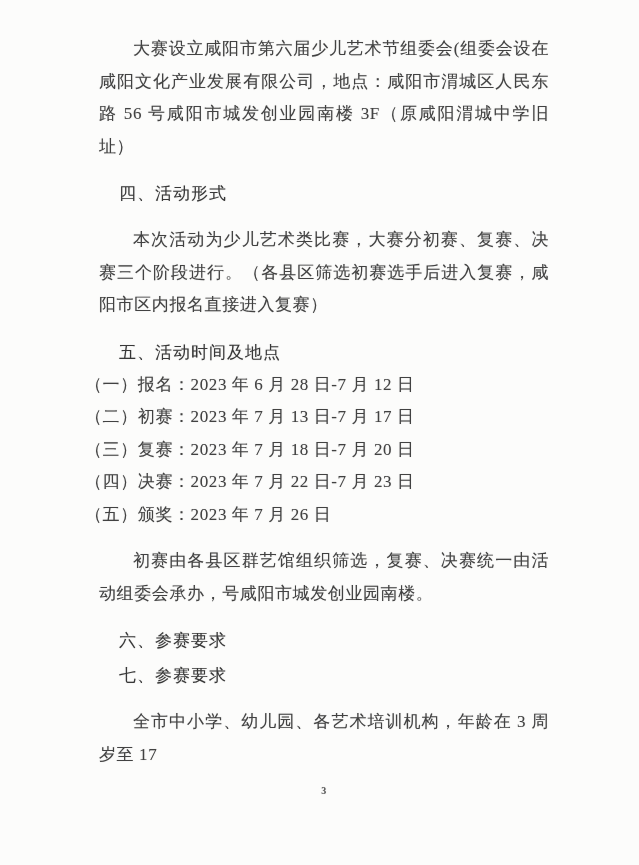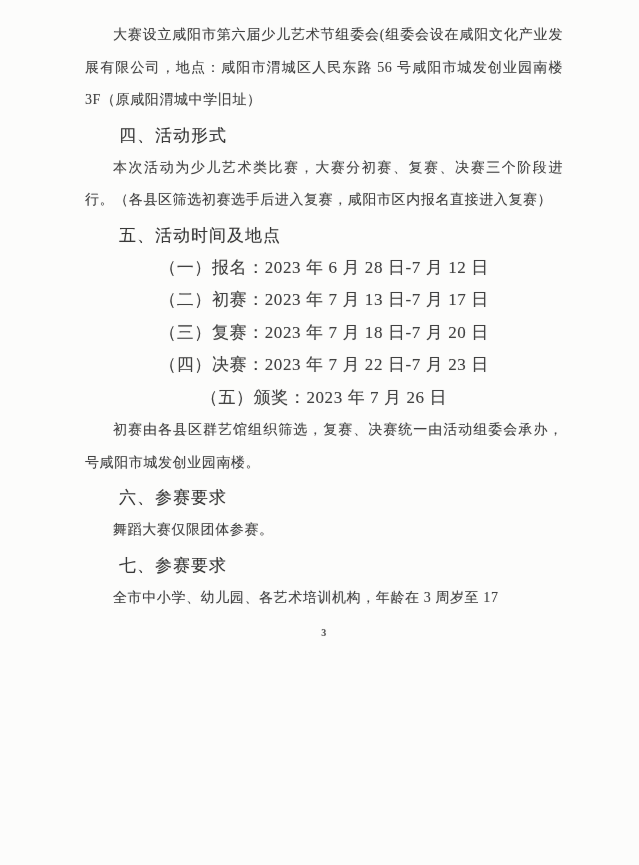--- a/index.html
+++ b/index.html
@@ -20,8 +20,8 @@
     overflow: hidden;
   }
   .para {
-    margin: 0;
-    font-size: 14px;
+    margin: 14px;
+    font-size: 17px;
     line-height: 32.5px;
     letter-spacing: 0.6px;
     text-align: justify;

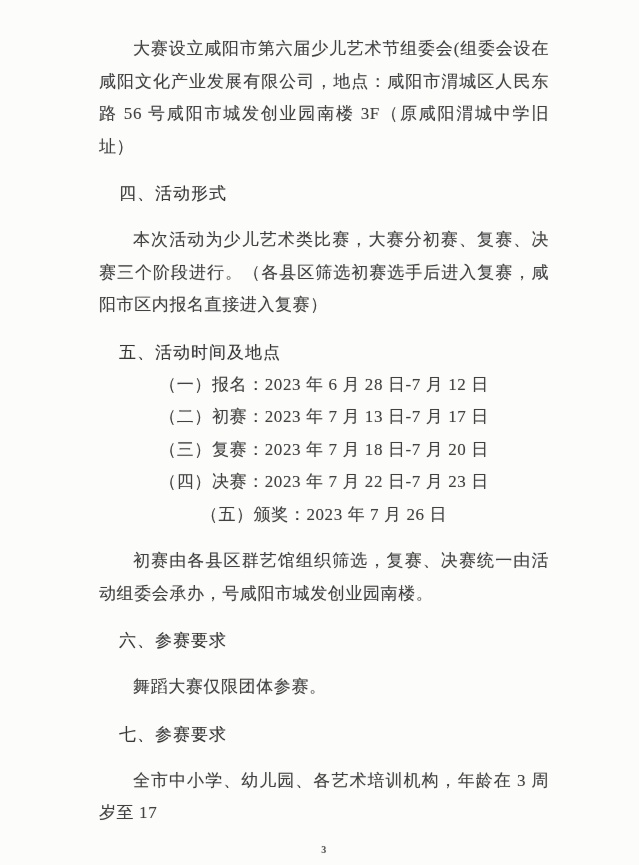--- a/index.html
+++ b/index.html
@@ -32,7 +32,6 @@
     font-size: 17px;
     line-height: 32.5px;
     letter-spacing: 0.6px;
-    text-align: center;
   }
   .heading {
     margin: 2px 0 0 0;

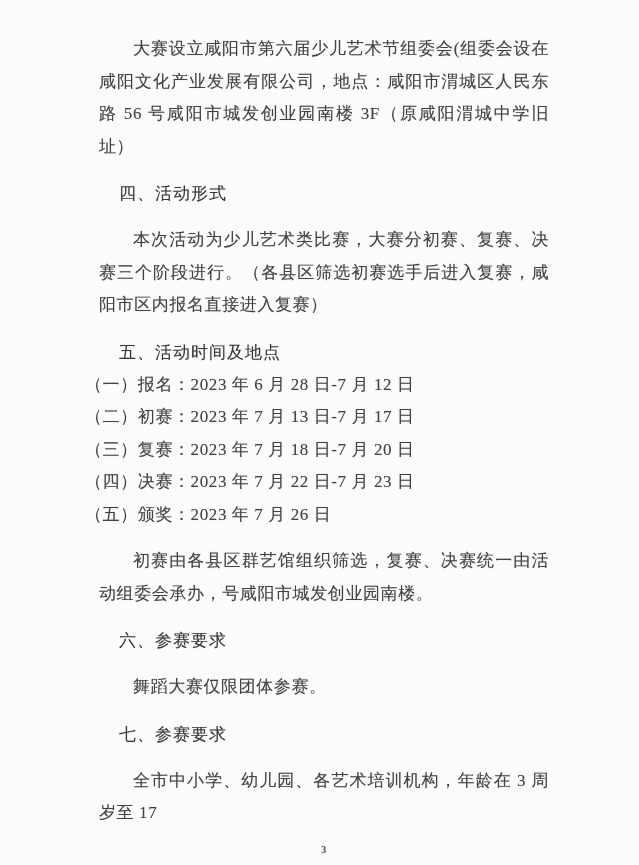--- a/index.html
+++ b/index.html
@@ -76,7 +76,6 @@
   <h2 class="heading">六、参赛要求</h2>
 
 
-  <p class="para indent">舞蹈大赛仅限团体参赛。</p>
 
   <h2 class="heading">七、参赛要求</h2>
 

